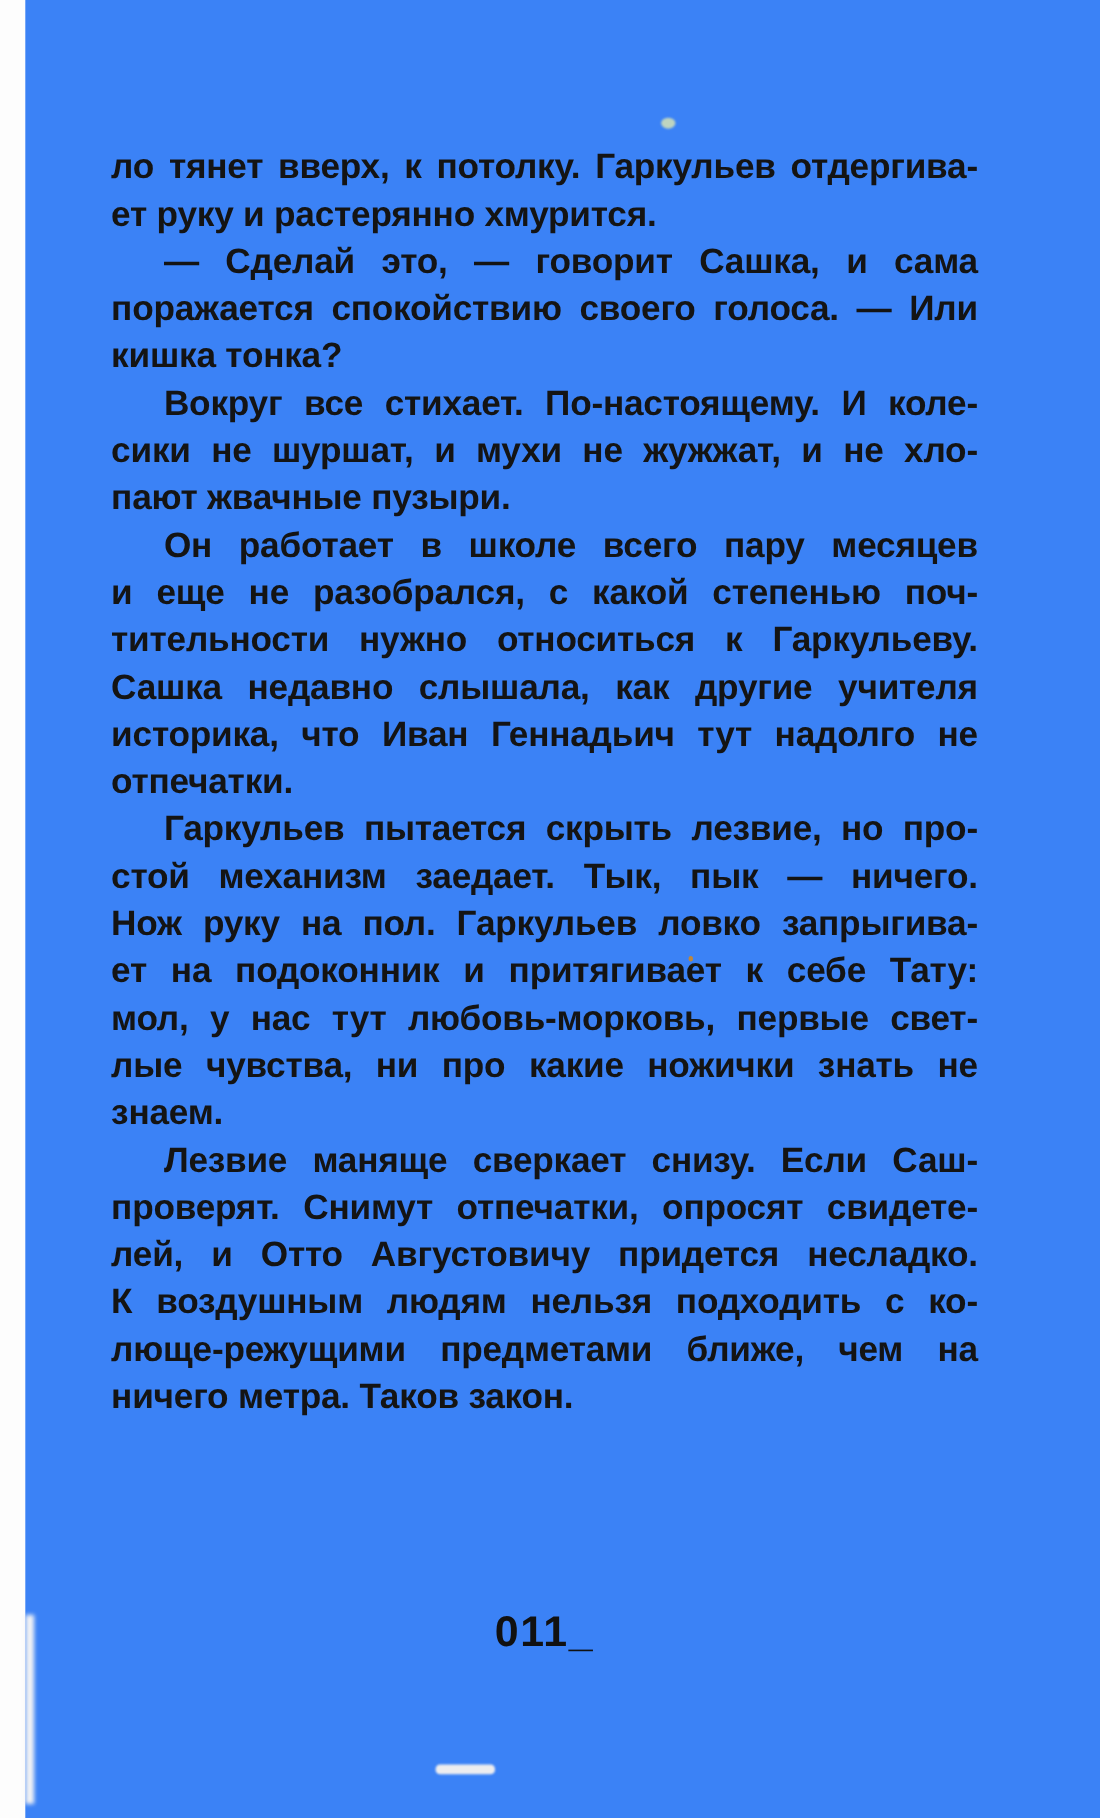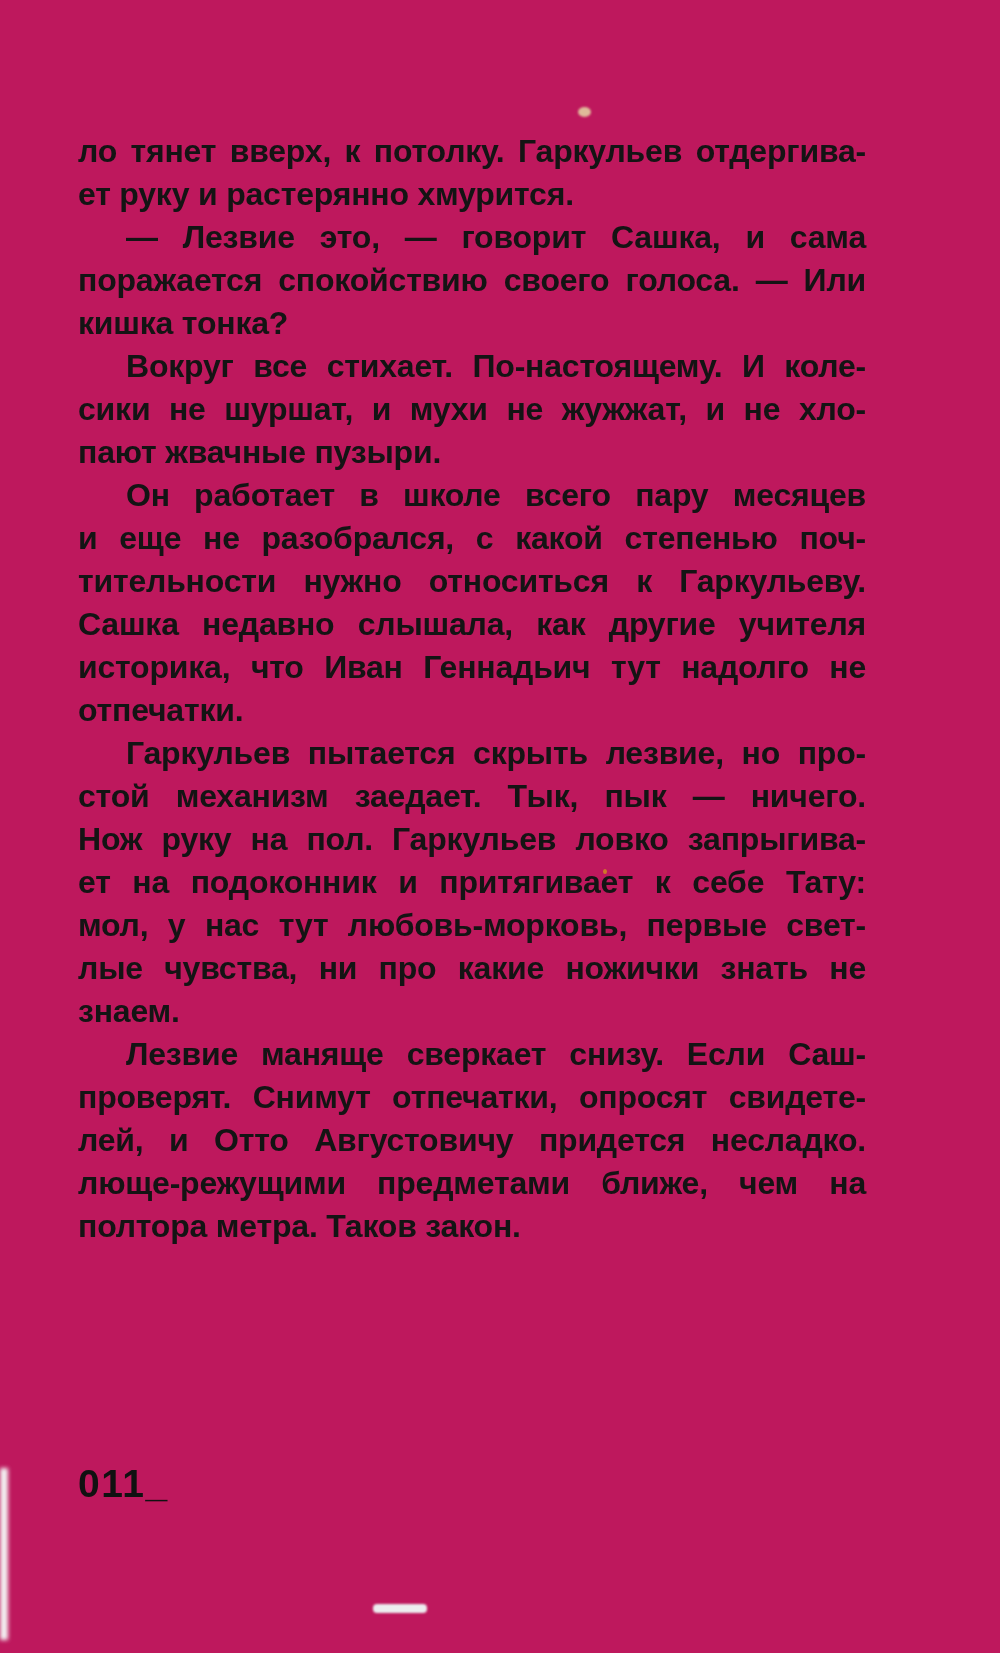--- a/index.html
+++ b/index.html
@@ -17,7 +17,8 @@
   .book-page {
     position: absolute;
     inset: 0;
-    background: #be185d;
+    background: #3b82f6;
+    margin-left: 23px;
   }
   .text-block {
     position: absolute;

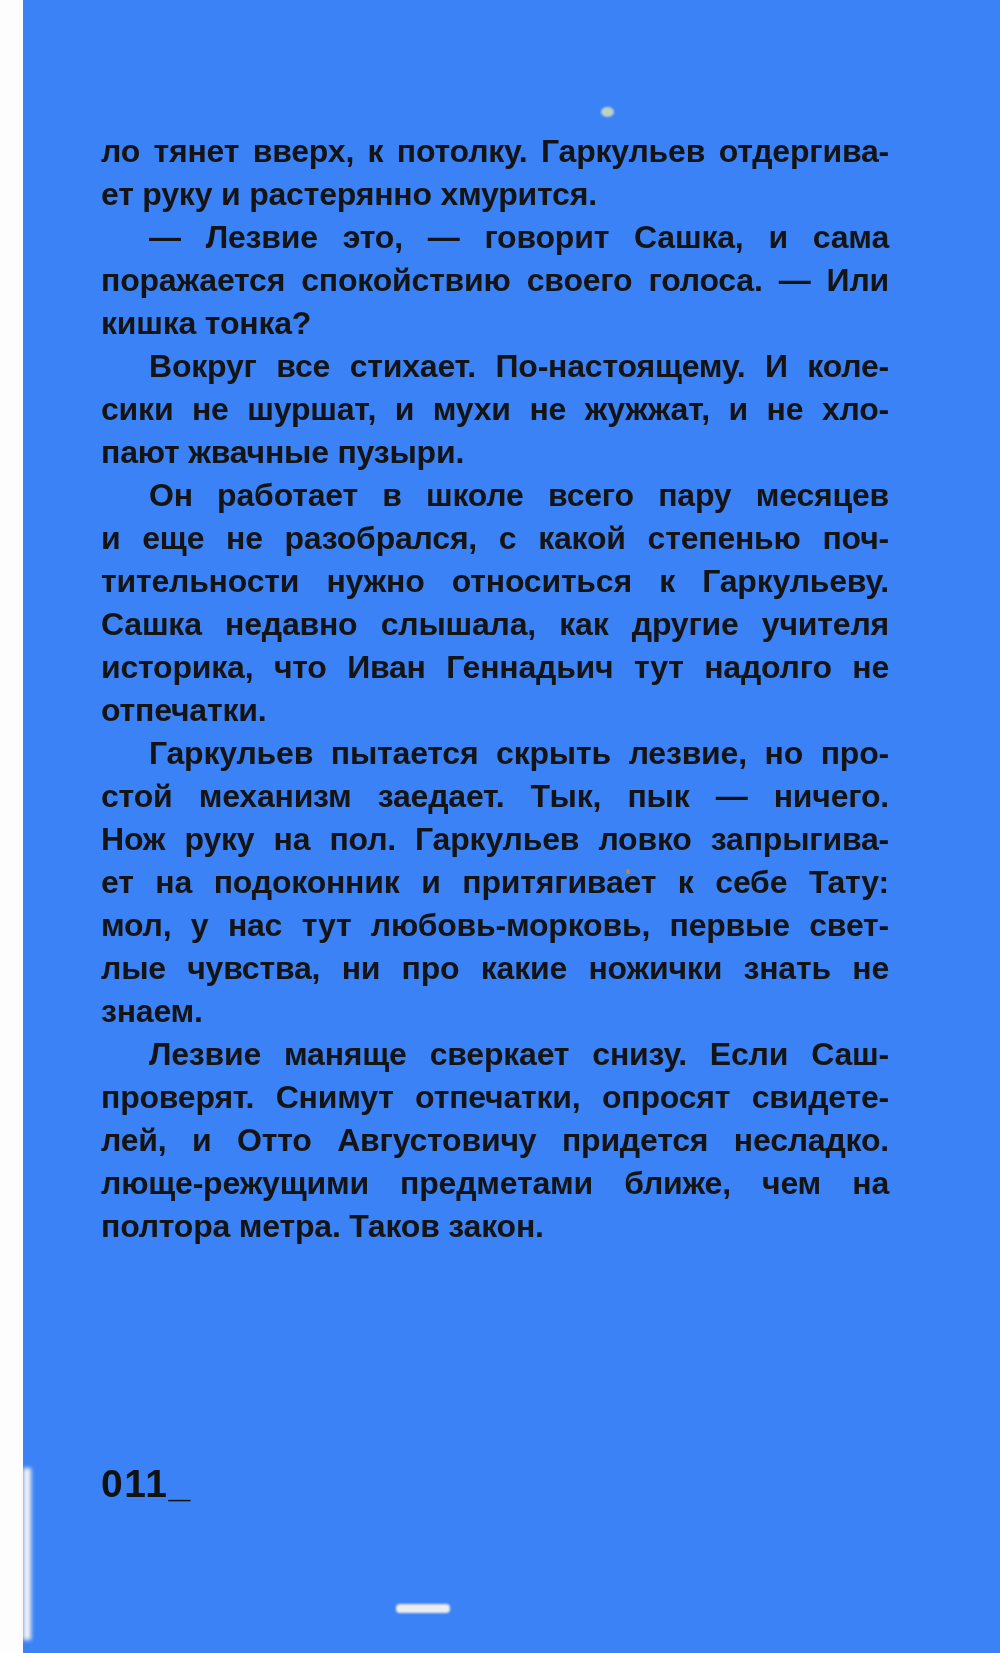--- a/index.html
+++ b/index.html
@@ -108,7 +108,7 @@
   <div class="text-block" style="color: rgb(20, 20, 20);">
       <div class="text-line justify">ло тянет вверх, к потолку. Гаркульев отдергива-</div>
       <div class="text-line left">ет руку и растерянно хмурится.</div>
-      <div class="text-line justify-indent">— Лезвие это, — говорит Сашка, и сама</div>
+      <div class="text-line justify-indent">— Сделай это, — говорит Сашка, и сама</div>
       <div class="text-line justify">поражается спокойствию своего голоса. — Или</div>
       <div class="text-line left">кишка тонка?</div>
       <div class="text-line justify-indent">Вокруг все стихает. По-настоящему. И коле-</div>

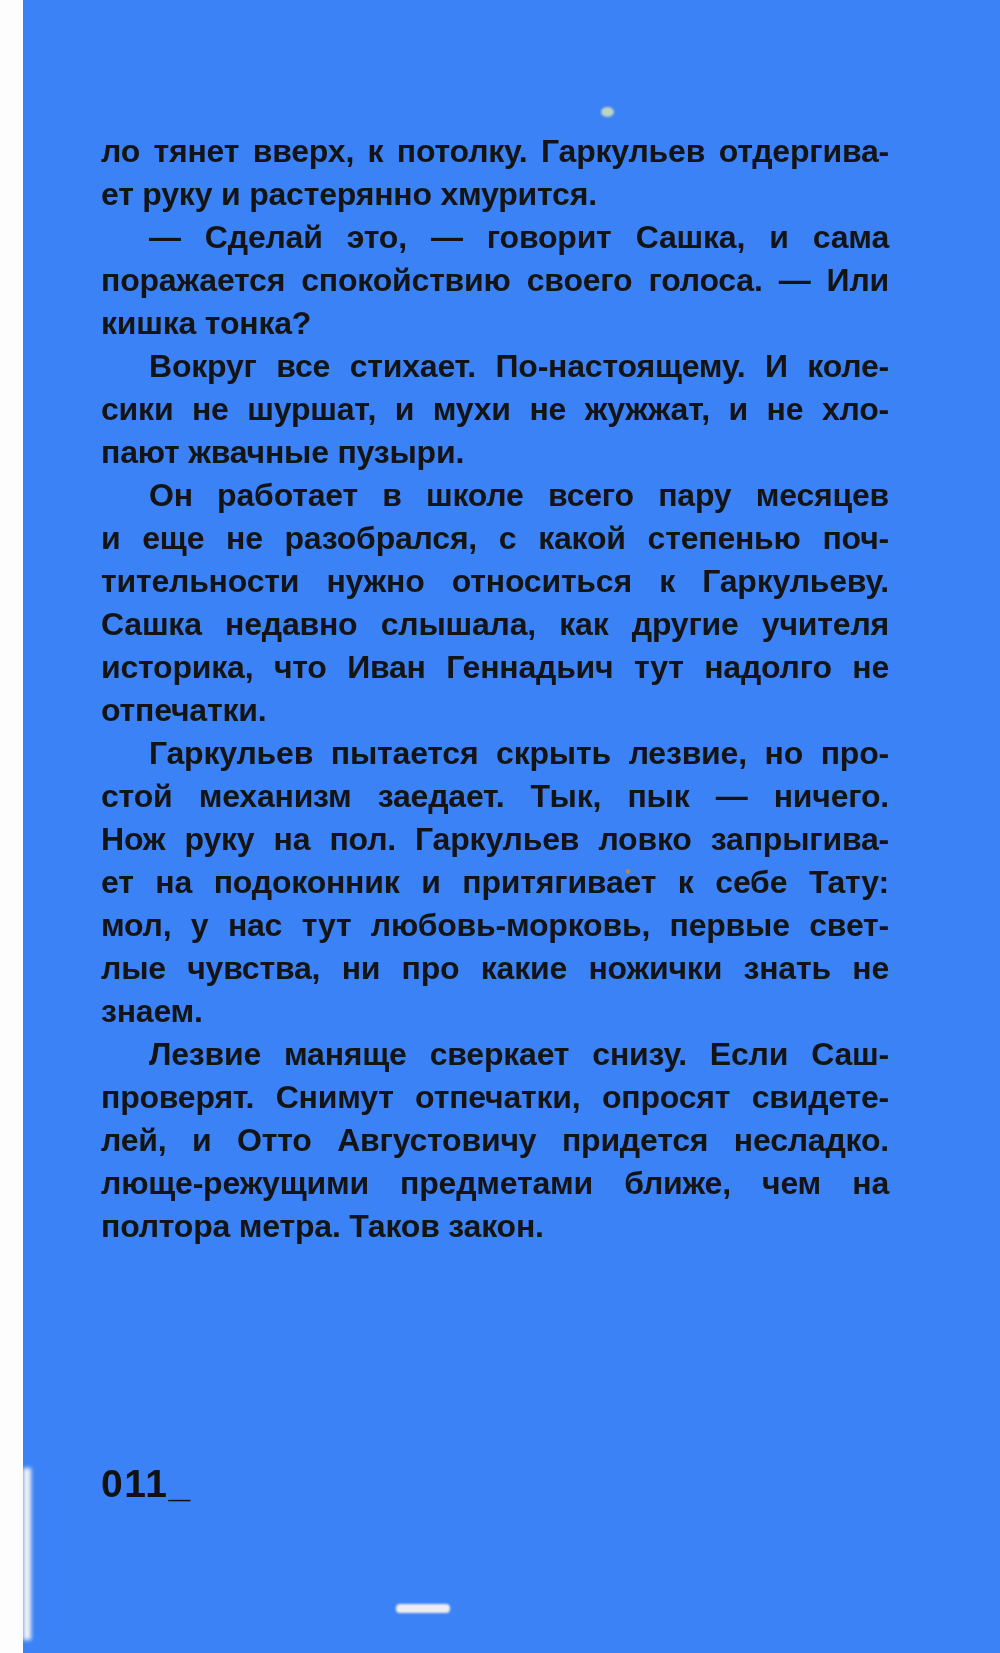--- a/index.html
+++ b/index.html
@@ -130,6 +130,7 @@
       <div class="text-line justify-indent">Лезвие маняще сверкает снизу. Если Саш-</div>
       <div class="text-line justify">проверят. Снимут отпечатки, опросят свидете-</div>
       <div class="text-line justify">лей, и Отто Августовичу придется несладко.</div>
+      <div class="text-line justify">К воздушным людям нельзя подходить с ко-</div>
       <div class="text-line justify">люще-режущими предметами ближе, чем на</div>
       <div class="text-line left">полтора метра. Таков закон.</div>
     </div>

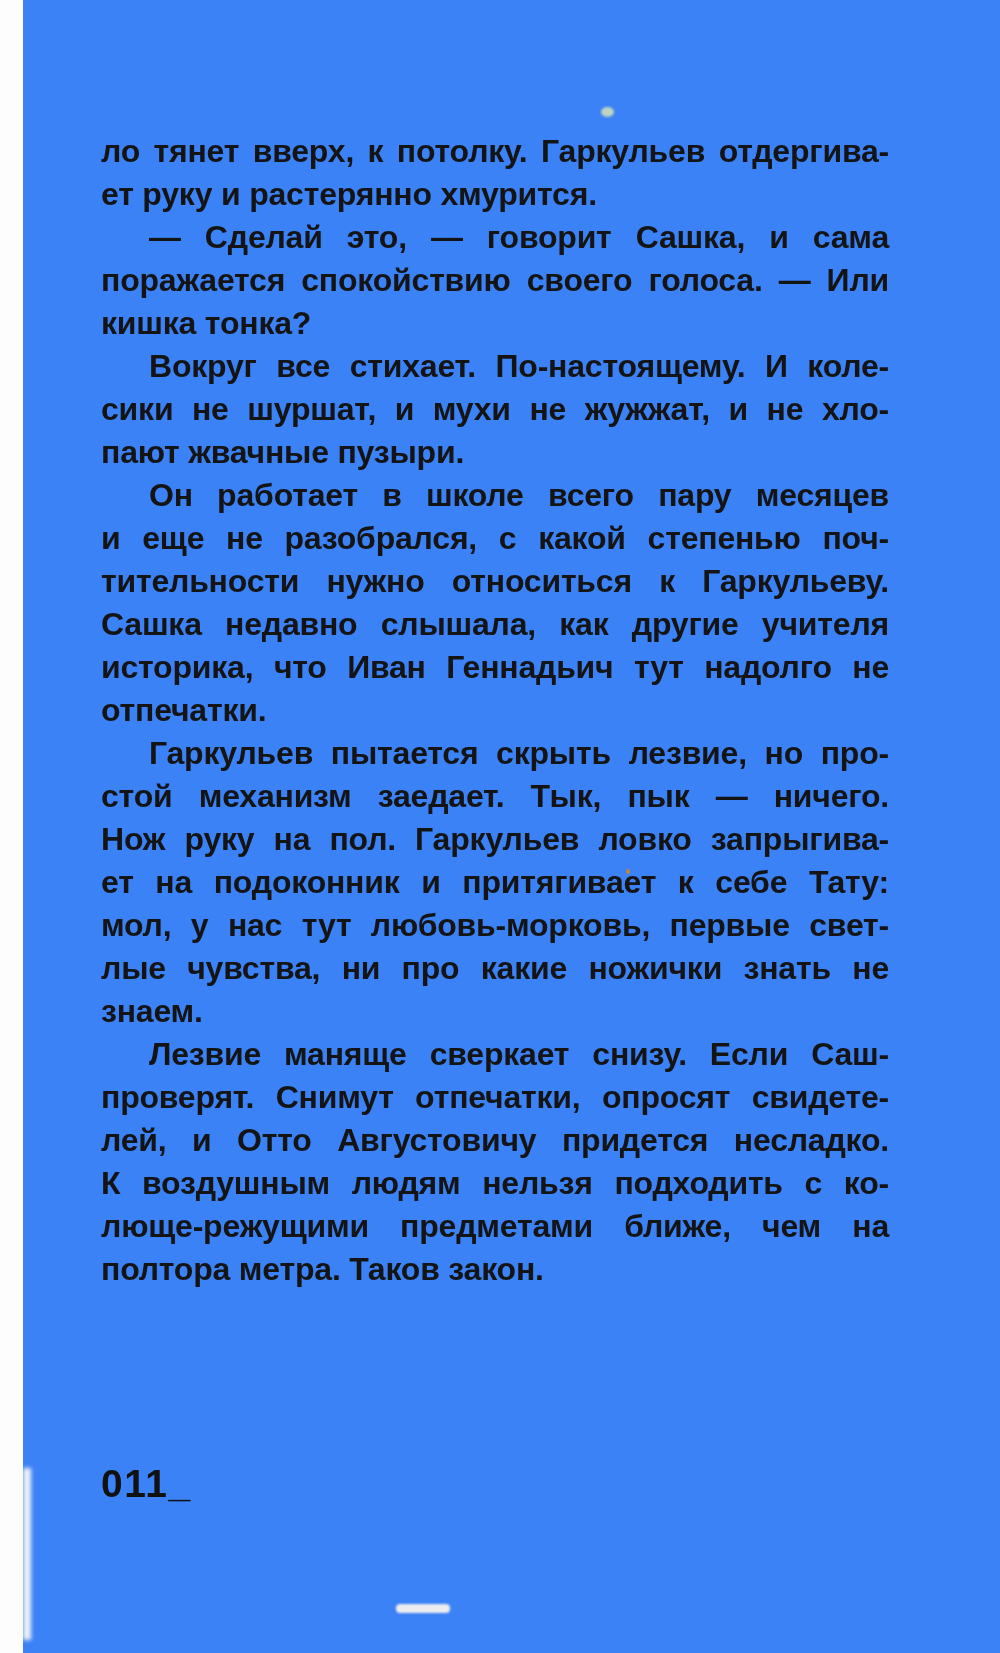--- a/index.html
+++ b/index.html
@@ -132,7 +132,7 @@
       <div class="text-line justify">лей, и Отто Августовичу придется несладко.</div>
       <div class="text-line justify">К воздушным людям нельзя подходить с ко-</div>
       <div class="text-line justify">люще-режущими предметами ближе, чем на</div>
-      <div class="text-line left">полтора метра. Таков закон.</div>
+      <div class="text-line left">ничего метра. Таков закон.</div>
     </div>
 
   <div class="page-number">011_</div>

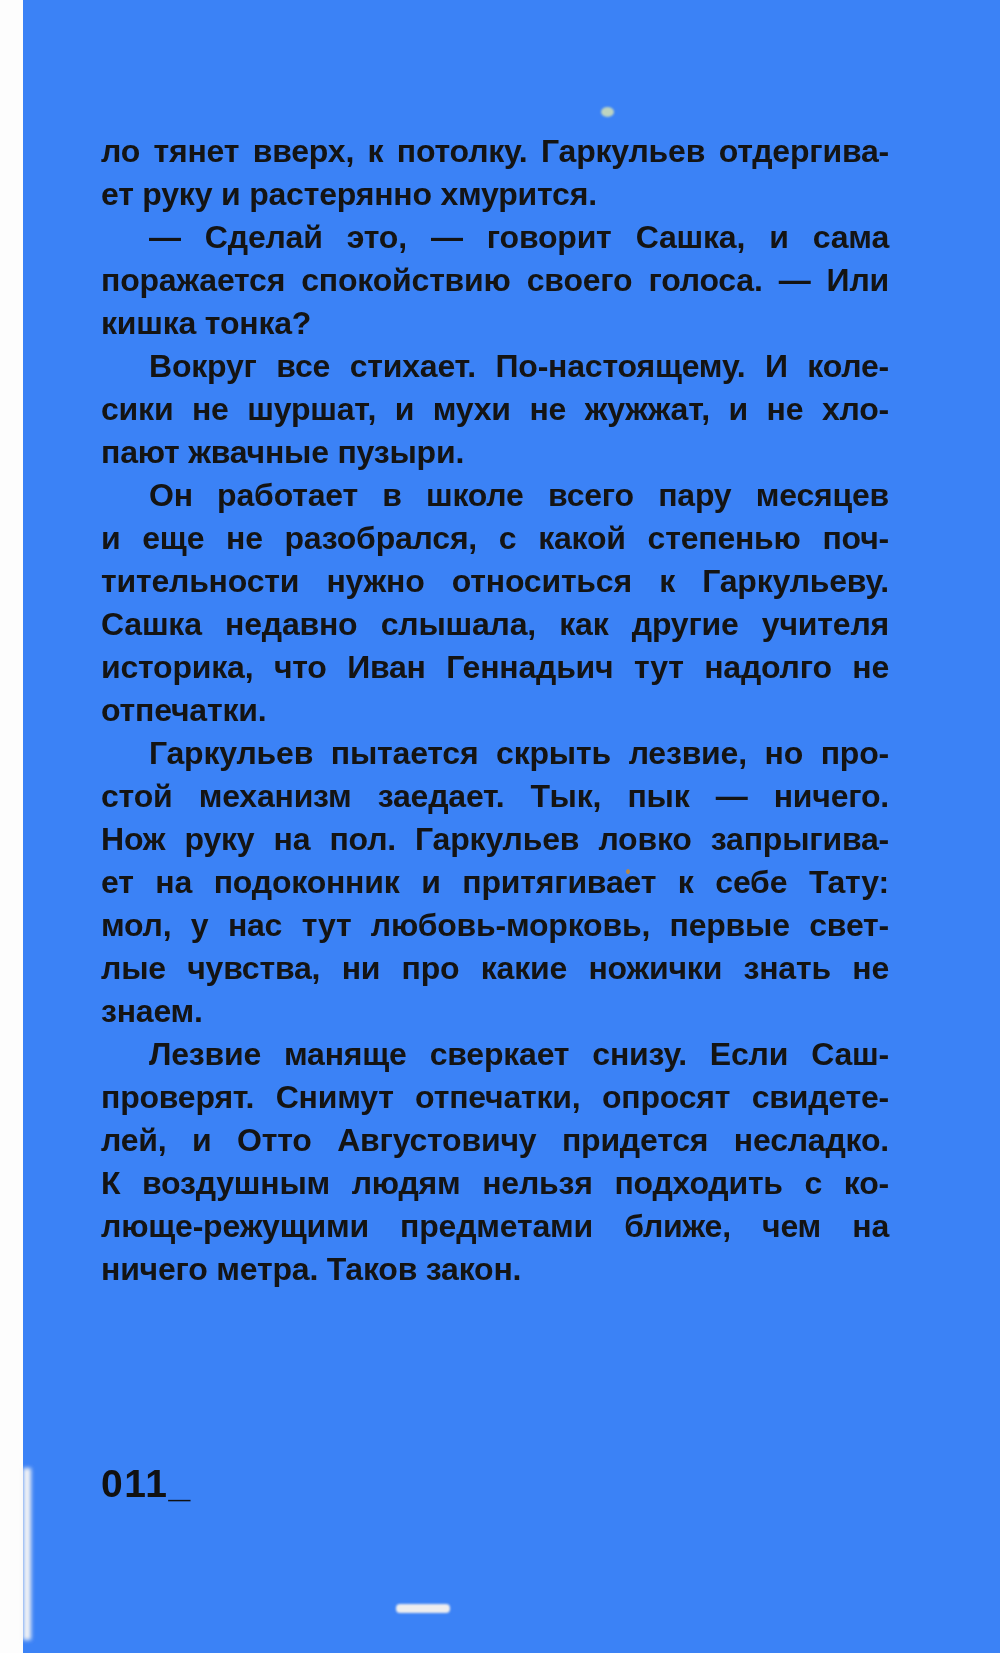--- a/index.html
+++ b/index.html
@@ -49,7 +49,7 @@
     left: 78px;
     top: 1464px;
     width: 788px;
-    text-align: left;
+    text-align: center;
     color: #111111;
     font-size: 39px;
     font-weight: 700;

